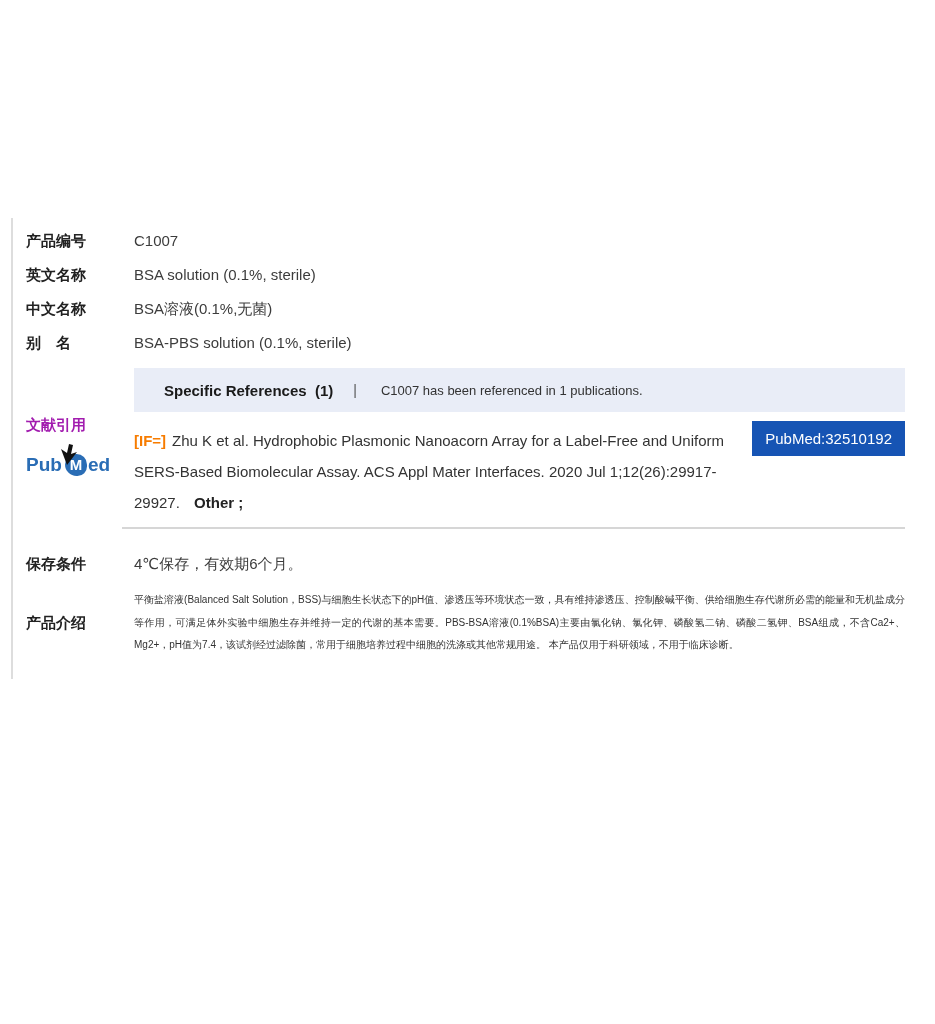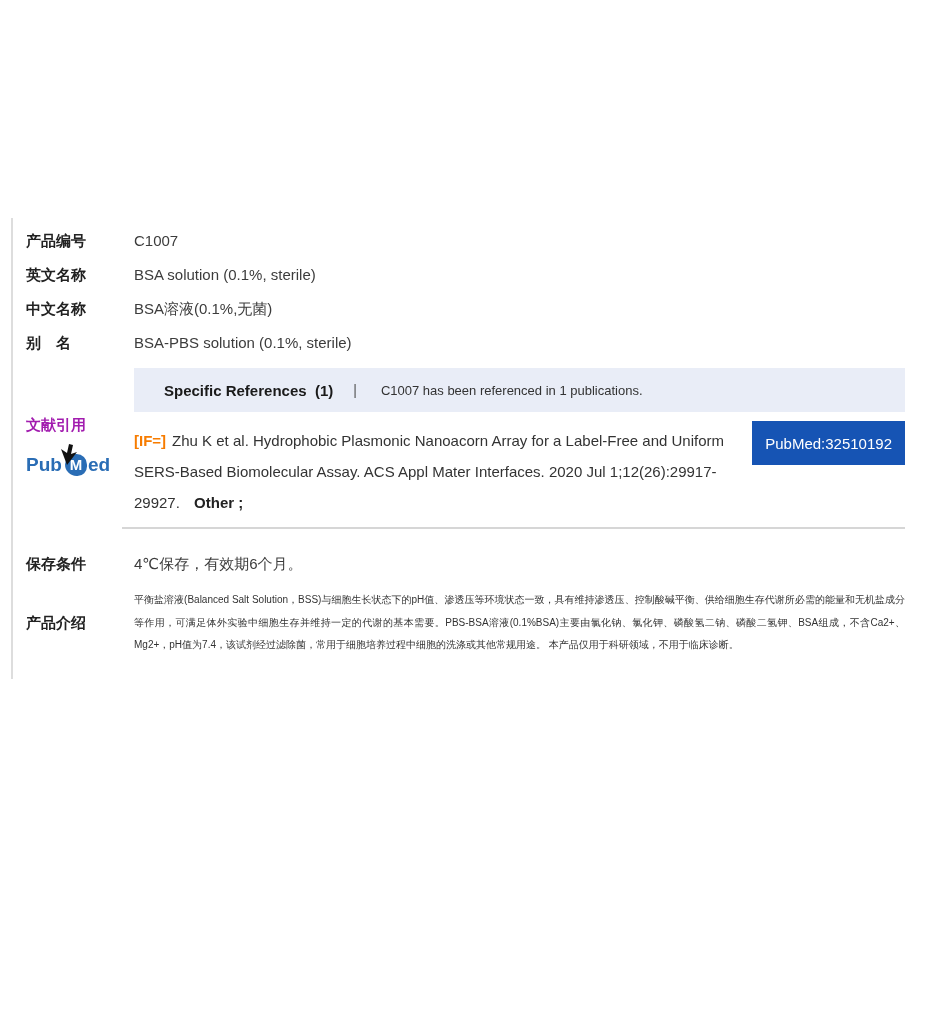--- a/index.html
+++ b/index.html
@@ -52,7 +52,7 @@
   .cit-cat { font-weight:bold; color:#222; margin-left:10px; }
   .pubmed-btn {
     position:absolute; top:-4px; right:0;
-    height:44px; min-width:148px; padding:0 13px;
+    height:35px; min-width:148px; padding:0 13px;
     background:#1654b4; color:#fff; font-size:15px;
     display:flex; align-items:center; justify-content:center;
     border:none; cursor:pointer; text-decoration:none;

